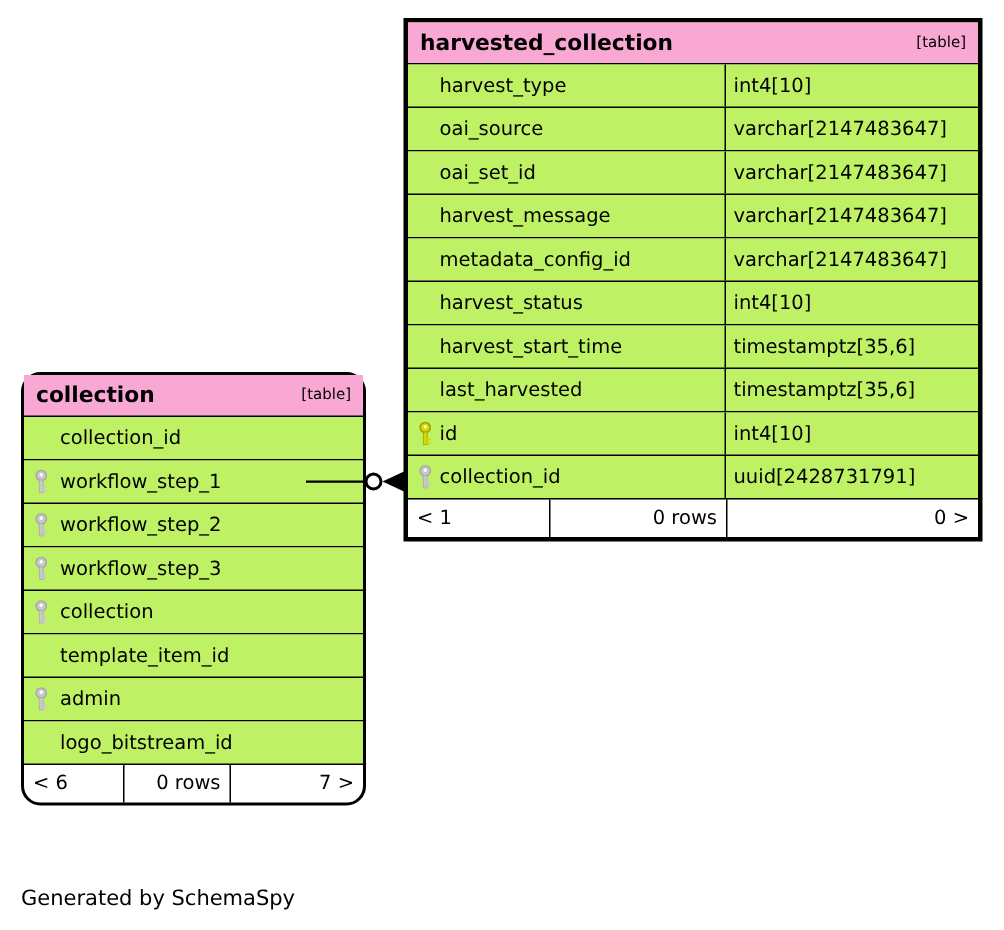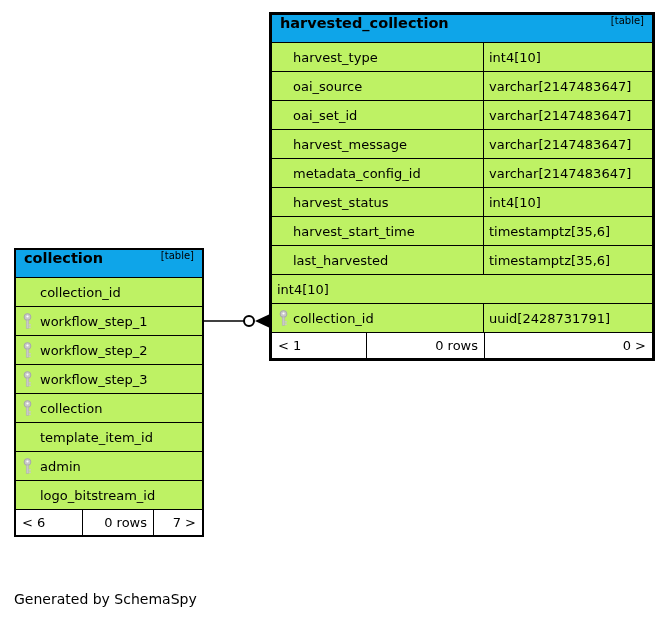--- a/index.html
+++ b/index.html
@@ -29,10 +29,11 @@
 
   .thead {
     height: 27px;
-    background: #0ea5e9;
+    background: #f9a8d4;
     border-bottom: 1px solid #000000;
     display: flex;
     justify-content: space-between;
+    align-items: center;
     padding: 0 8px;
     cursor: pointer;
   }

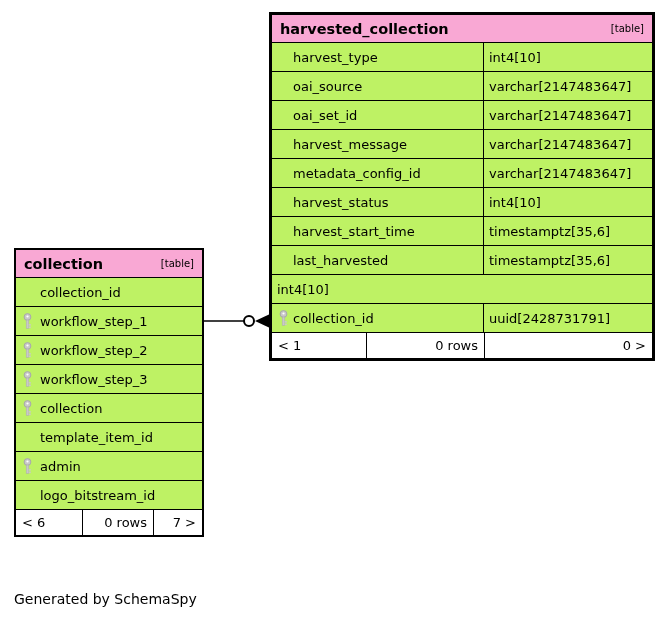--- a/index.html
+++ b/index.html
@@ -24,7 +24,7 @@
     display: flex;
     flex-direction: column;
   }
-  #table-collection { left: 14px; top: 248px; width: 190px; }
+  #table-collection { left: 14px; top: 248px; width: 230px; border-radius: 13px; }
   #table-harvested  { left: 269px; top: 12px;  width: 386px; border-width: 3px; }
 
   .thead {

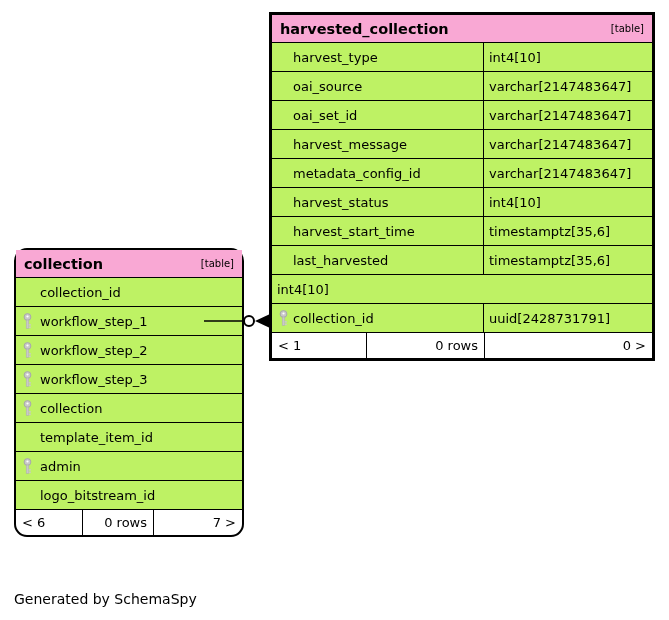--- a/index.html
+++ b/index.html
@@ -262,6 +262,16 @@
           <div class="cell cell-type">timestamptz[35,6]</div>
         </div>
         <div class="trow">
+          <div class="cell cell-name">
+            <span class="key-icon"><svg width="11" height="17" viewBox="0 0 11 17">
+                <circle cx="5.5" cy="4.5" r="3.4" fill="#d8d800" stroke="#9e9e00" stroke-width="1"></circle>
+                <circle cx="5.5" cy="4" r="1.1" fill="#ffffff"></circle>
+                <rect x="4.2" y="7.5" width="2.6" height="8.3" fill="#d8d800" stroke="#9e9e00" stroke-width="0.5"></rect>
+                <rect x="6.6" y="11.6" width="2.2" height="1.5" fill="#d8d800"></rect>
+                <rect x="6.6" y="14.1" width="2.2" height="1.5" fill="#d8d800"></rect>
+              </svg></span>
+            <span>id</span>
+          </div>
           <div class="cell cell-type">int4[10]</div>
         </div>
         <div class="trow">

